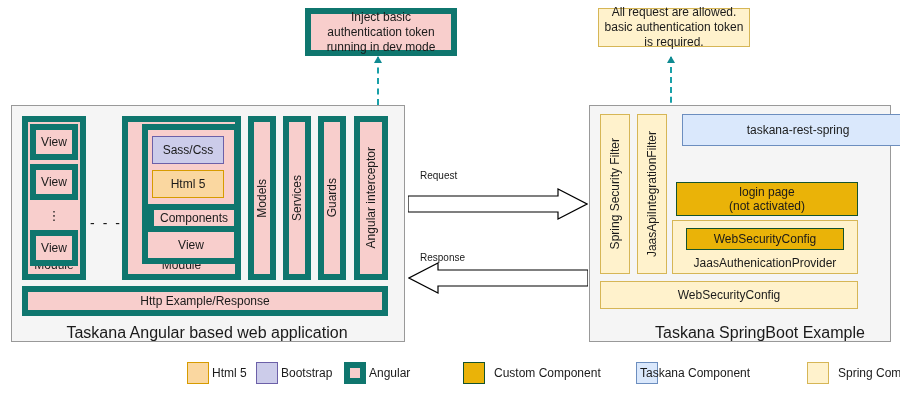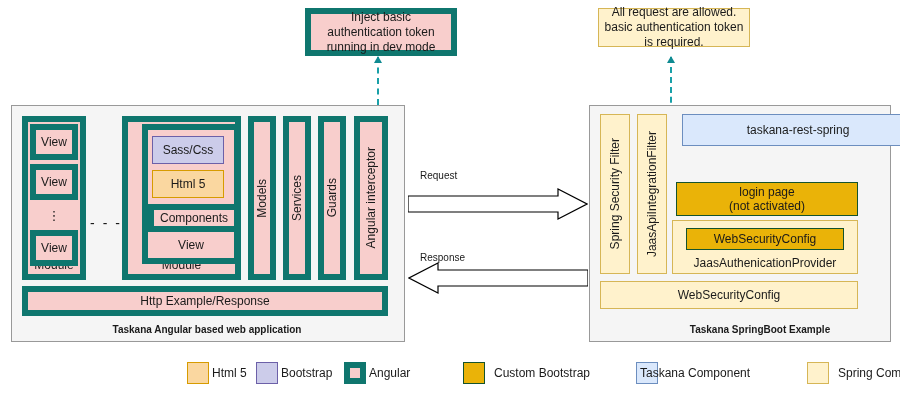--- a/index.html
+++ b/index.html
@@ -47,7 +47,7 @@
   .lg-sw{position:absolute;width:22px;height:22px;box-sizing:border-box;}
   .lg-tx{position:absolute;font-size:12px;white-space:nowrap;line-height:22px;}
 
-  .cap{position:absolute;text-align:center;font-size:10px;font-weight:bold;}
+  .cap{position:absolute;text-align:center;font-size:16px;}
 </style>
 </head>
 <body>

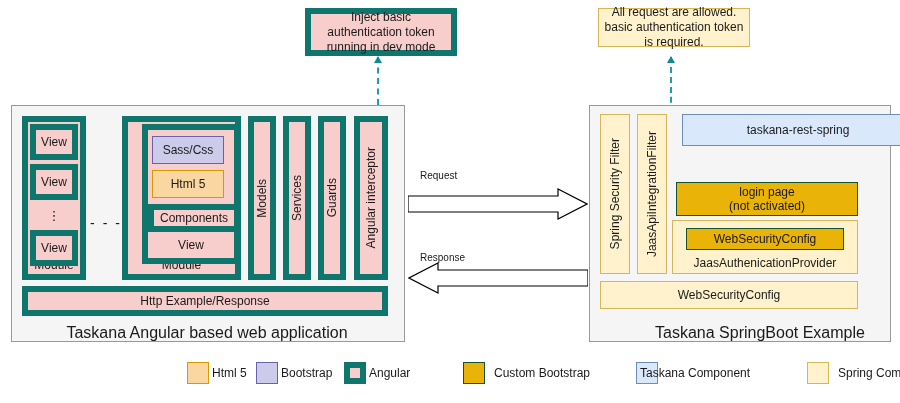--- a/index.html
+++ b/index.html
@@ -187,7 +187,7 @@
 
 <div class="lg-sw custom" style="left:463px;top:362px;"></div>
 <div class="lg-tx" style="left:494px;top:362px;">
-  <span>Custom Bootstrap</span>
+  <span>Custom Component</span>
 </div>
 
 <div class="lg-sw task" style="left:636px;top:362px;"></div>

